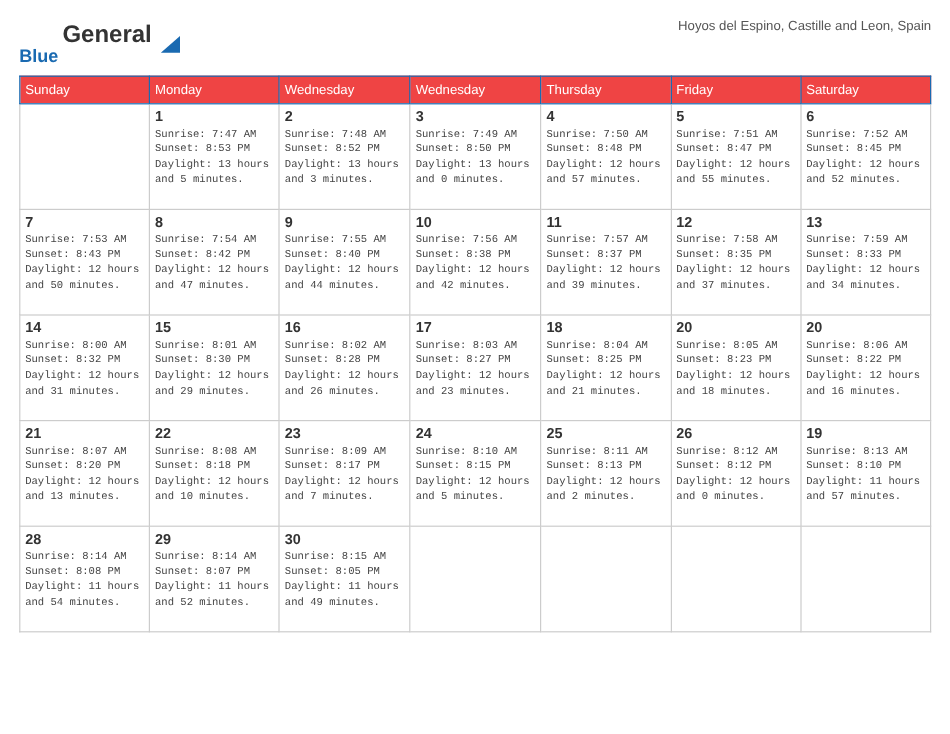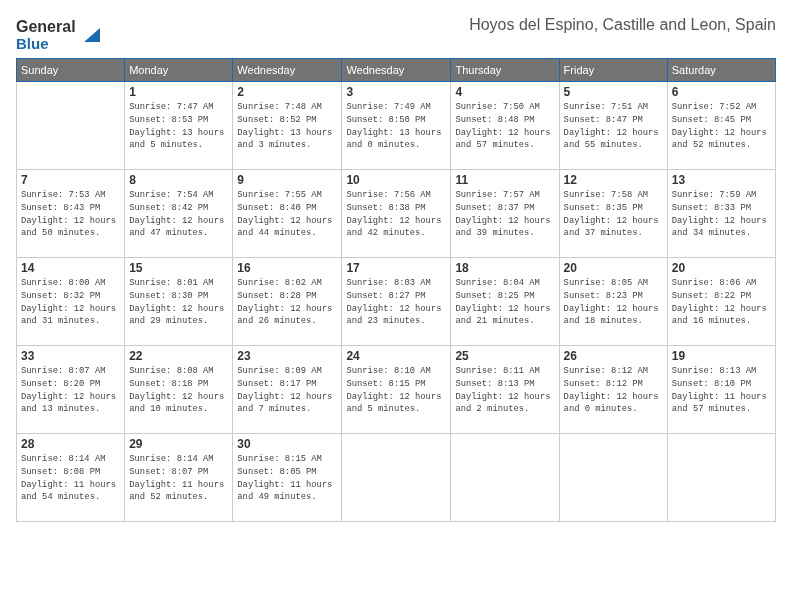--- a/index.html
+++ b/index.html
@@ -33,9 +33,10 @@
       line-height: 1.1;
     }
     .logo-general {
-      font-size: 16px;
+      font-size: 20px;
       font-weight: bold;
       color: #333;
+      margin-left: 36px;
     }
     .logo-blue {
       font-size: 15px;

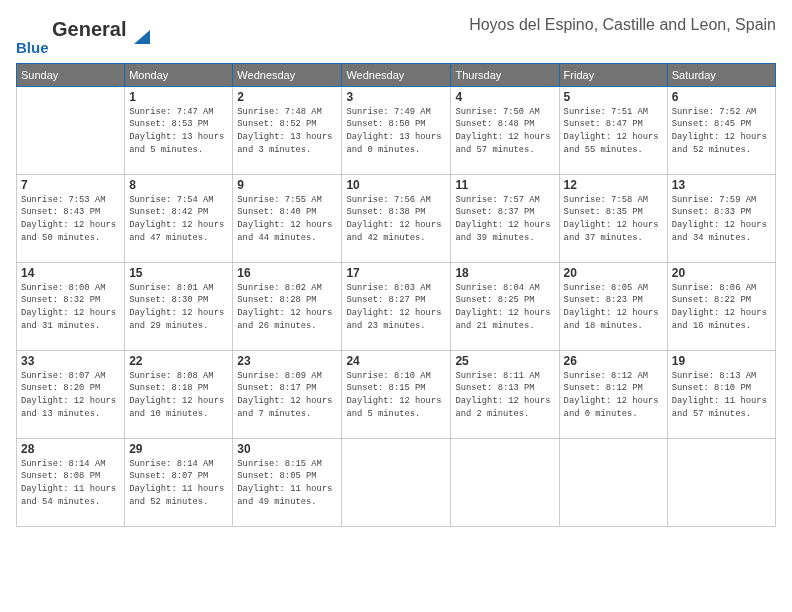--- a/index.html
+++ b/index.html
@@ -58,7 +58,7 @@
       line-height: 1.1;
     }
     .location-title {
-      font-size: 16px;
+      font-size: 11px;
       color: #555;
       margin-top: 2px;
     }

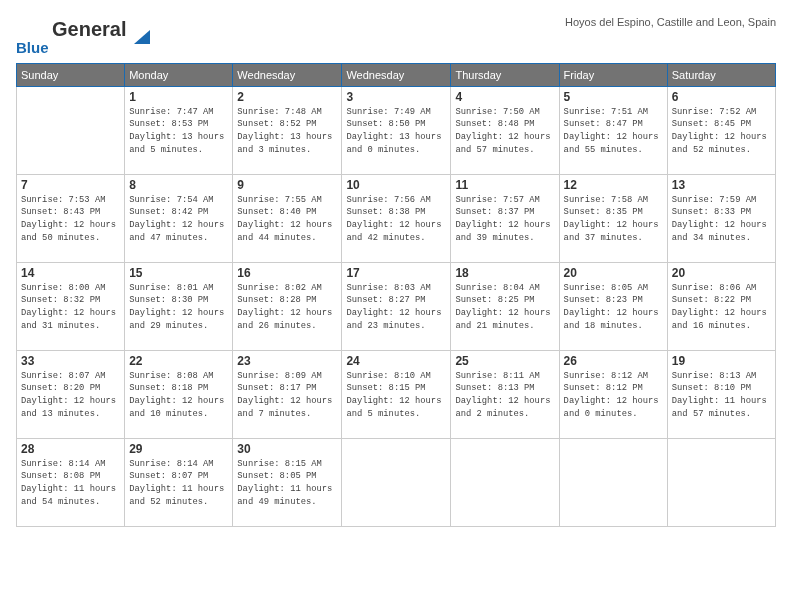--- a/index.html
+++ b/index.html
@@ -68,7 +68,7 @@
       font-size: 9.5px;
     }
     .calendar th {
-      background: #737373;
+      background: #ef4444;
       color: #fff;
       padding: 5px 4px;
       text-align: left;

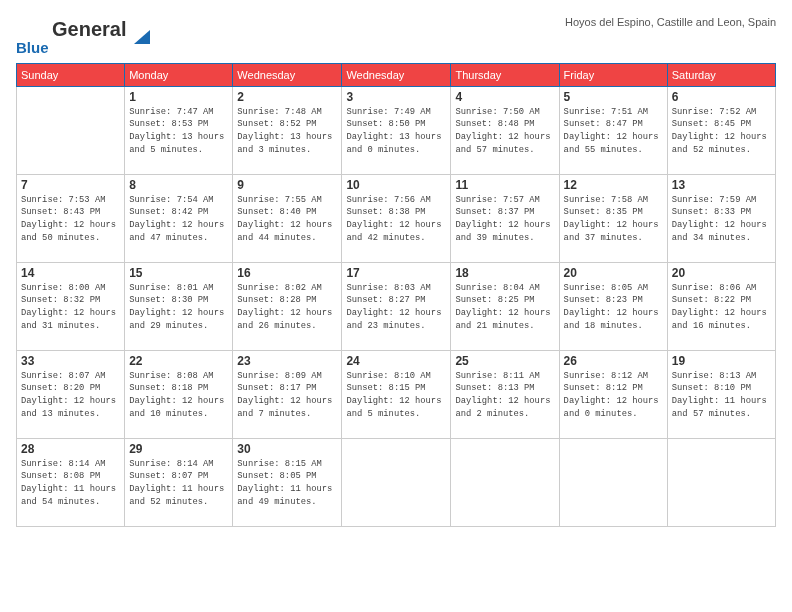--- a/index.html
+++ b/index.html
@@ -223,7 +223,7 @@
         </tr>
         <tr>
           <td>
-            <span class="day-num">33</span>
+            <span class="day-num">21</span>
             <div class="day-info">Sunrise: 8:07 AM<br>Sunset: 8:20 PM<br>Daylight: 12 hours<br>and 13 minutes.</div>
           </td>
           <td>

